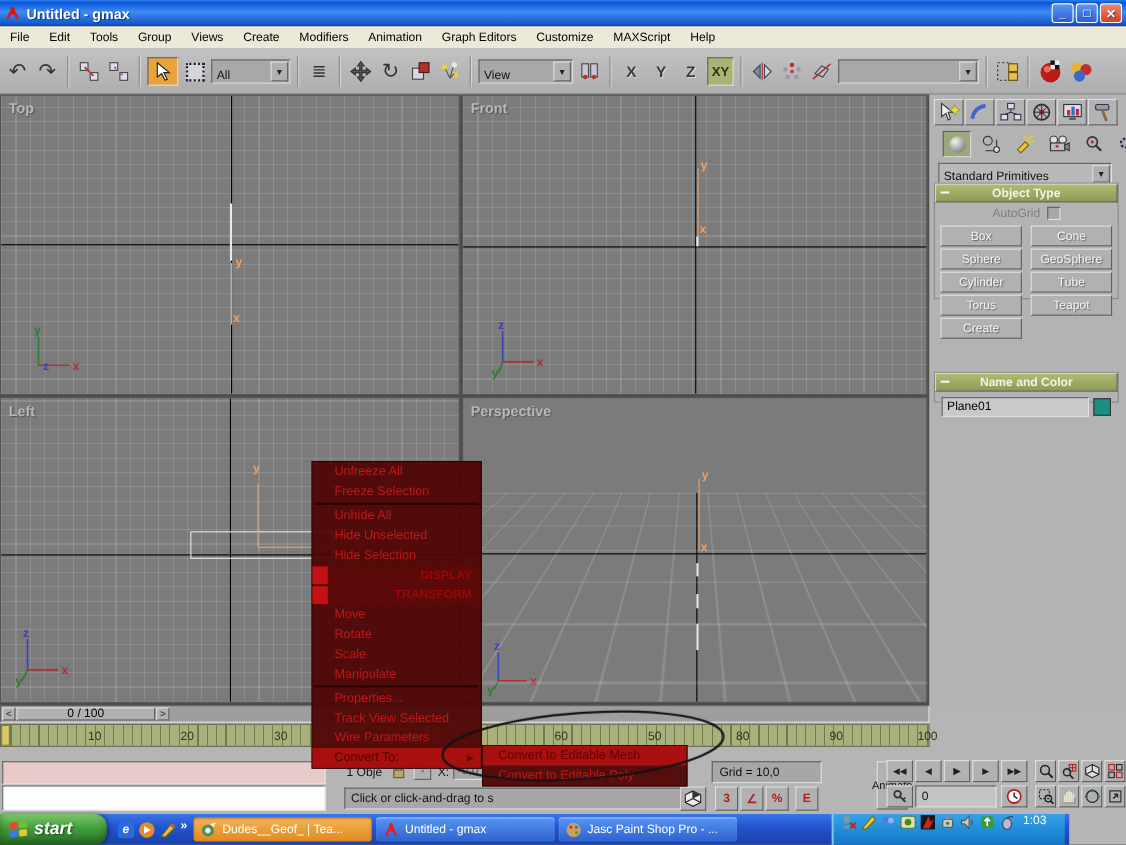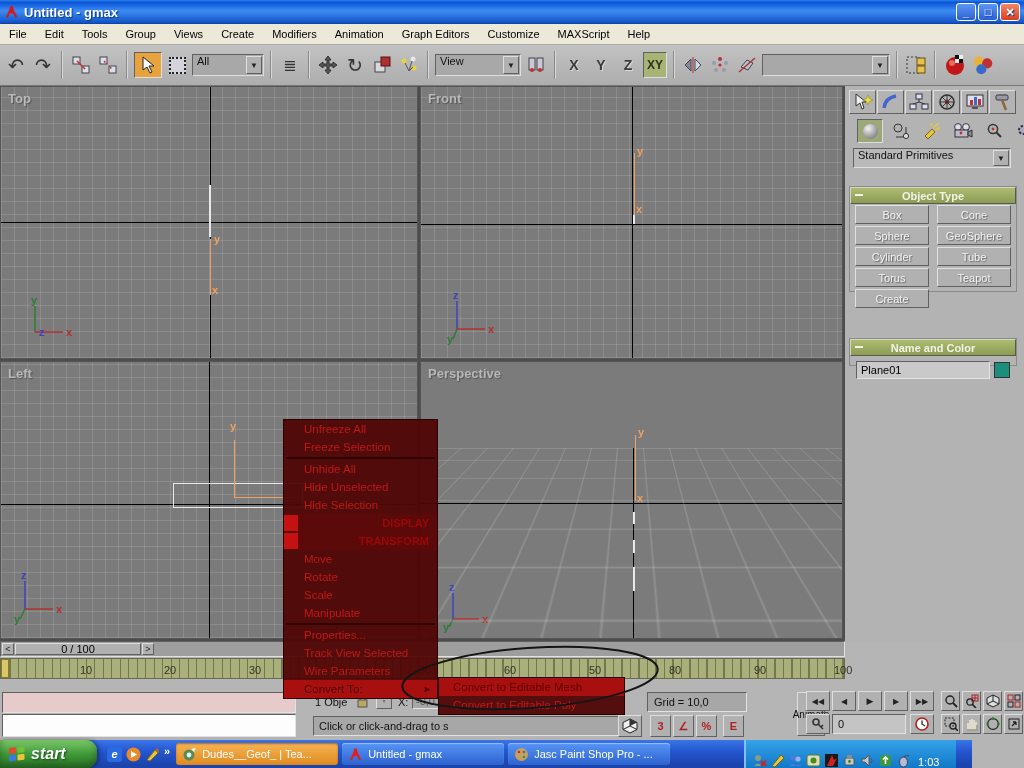--- a/index.html
+++ b/index.html
@@ -19,7 +19,7 @@
 .tbtn.orange{background:#e8a33d}
 .tbtn.green{background:#a8b475;font-weight:bold;font-size:12px;color:#2e3318}
 .axisbtn{font-weight:bold;font-size:14px;color:#3c3c3c;text-shadow:1px 1px 0 #d8d8d8}
-.ddown{height:22px;background:#a8a8a8;border:1px solid;border-color:#606060 #dedede #dedede #606060;display:flex;align-items:flex-start;padding-left:4px;color:#111;position:relative}
+.ddown{height:22px;background:#a8a8a8;border:1px solid;border-color:#606060 #dedede #dedede #606060;display:flex;align-items:flex-end;padding-left:4px;color:#111;position:relative}
 .ddarrow{position:absolute;right:1px;top:1px;bottom:1px;width:16px;background:#b1b1b1;border:1px solid;border-color:#dedede #606060 #606060 #dedede;display:flex;align-items:center;justify-content:center;font-size:8px;color:#222}
 
 #vparea{left:0;top:86px;width:845px;height:555px;background:#4d4d4d}

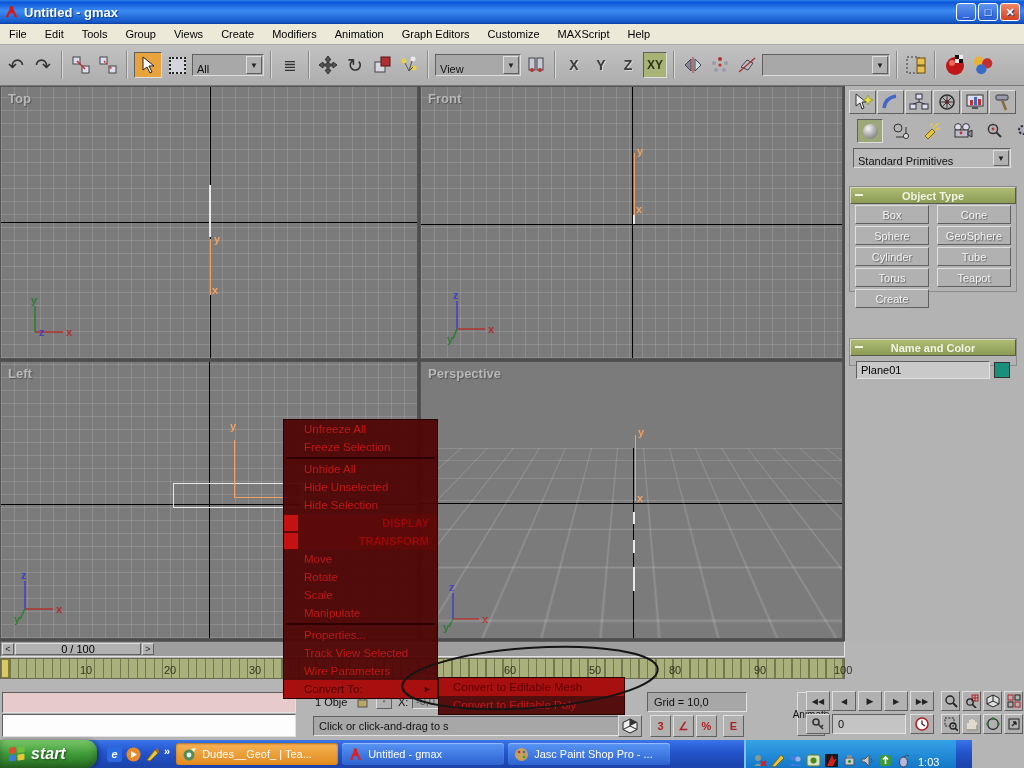--- a/index.html
+++ b/index.html
@@ -397,7 +397,7 @@
       <span class="ddarrow">▼</span>
     </div>
 
-    <div class="rollout" style="top:100px;height:106px">
+    <div class="rollout" style="top:80px;height:106px">
       <div class="rhead"><span class="rminus"></span><span>Object Type</span></div>
       <div style="display:grid;grid-template-columns:74px 74px;gap:2px 8px;justify-content:center;padding-top:1px">
         <span class="prim">Box</span>

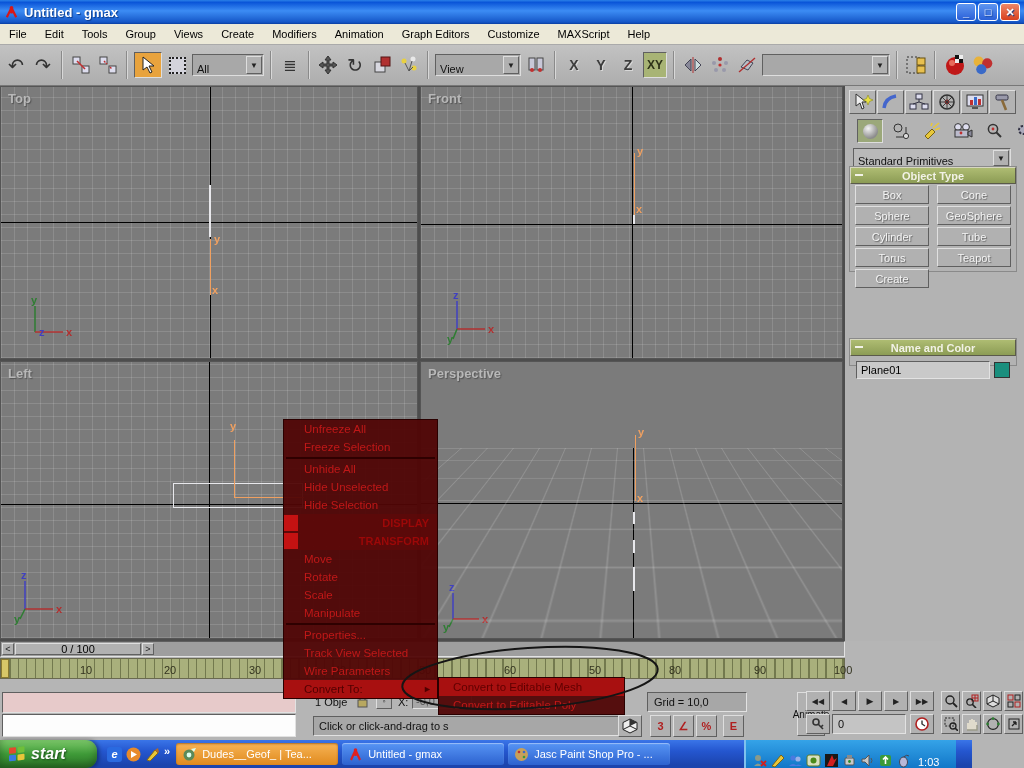--- a/index.html
+++ b/index.html
@@ -399,6 +399,10 @@
 
     <div class="rollout" style="top:80px;height:106px">
       <div class="rhead"><span class="rminus"></span><span>Object Type</span></div>
+      <div class="flex" style="justify-content:center;gap:6px;height:20px">
+        <span style="color:#7e7e7e">AutoGrid</span>
+        <span class="sunken" style="width:12px;height:12px;display:inline-block"></span>
+      </div>
       <div style="display:grid;grid-template-columns:74px 74px;gap:2px 8px;justify-content:center;padding-top:1px">
         <span class="prim">Box</span>
         <span class="prim">Cone</span>

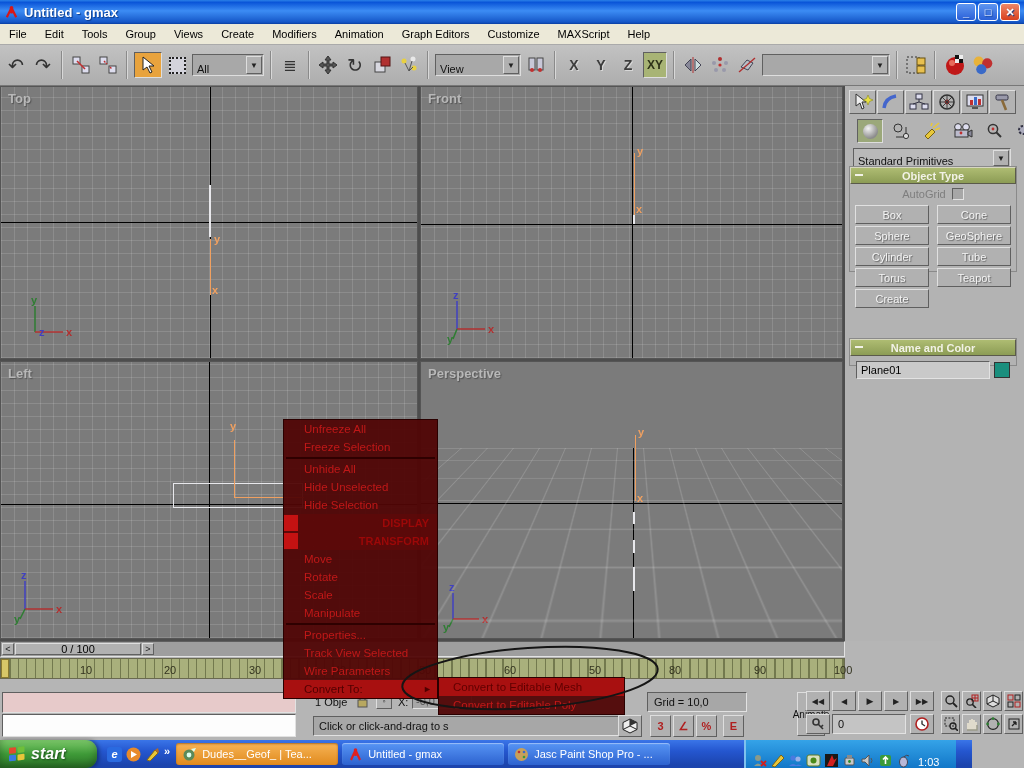--- a/index.html
+++ b/index.html
@@ -64,7 +64,7 @@
 #startbtn{width:97px;height:28px;background:linear-gradient(#7cc96a,#3f9a38 50%,#2e7d2a);border-radius:0 11px 11px 0;color:#fff;font-weight:bold;font-style:italic;font-size:16px;display:flex;align-items:center;gap:5px;padding-left:8px;box-shadow:inset 0 -4px 8px rgba(0,0,0,.3),2px 0 4px rgba(0,0,0,.4);text-shadow:1px 1px 2px #1a4a1a}
 .taskbtn{height:22px;width:162px;margin-left:4px;border-radius:3px;display:flex;align-items:center;gap:5px;padding:0 6px;color:#fff;font-size:11px;background:linear-gradient(#5795f5,#2d62cf);box-shadow:inset 0 1px 1px rgba(255,255,255,.4);overflow:hidden;white-space:nowrap}
 .taskbtn.active{background:linear-gradient(#f7b456,#e08a1e);box-shadow:inset 0 1px 2px rgba(120,60,0,.6)}
-#tray{position:absolute;right:16px;top:0;width:212px;height:28px;background:linear-gradient(#35a3e8,#1277c8);border-left:2px solid #7fc1ee;display:flex;align-items:flex-end;gap:3px;padding:0 6px;color:#fff}
+#tray{position:absolute;right:4px;top:0;width:212px;height:28px;background:linear-gradient(#35a3e8,#1277c8);border-left:2px solid #7fc1ee;display:flex;align-items:flex-start;gap:3px;padding:0 6px;color:#fff}
 .trayico{width:15px;height:15px;display:inline-block}
 
 .flex{display:flex;align-items:center}

